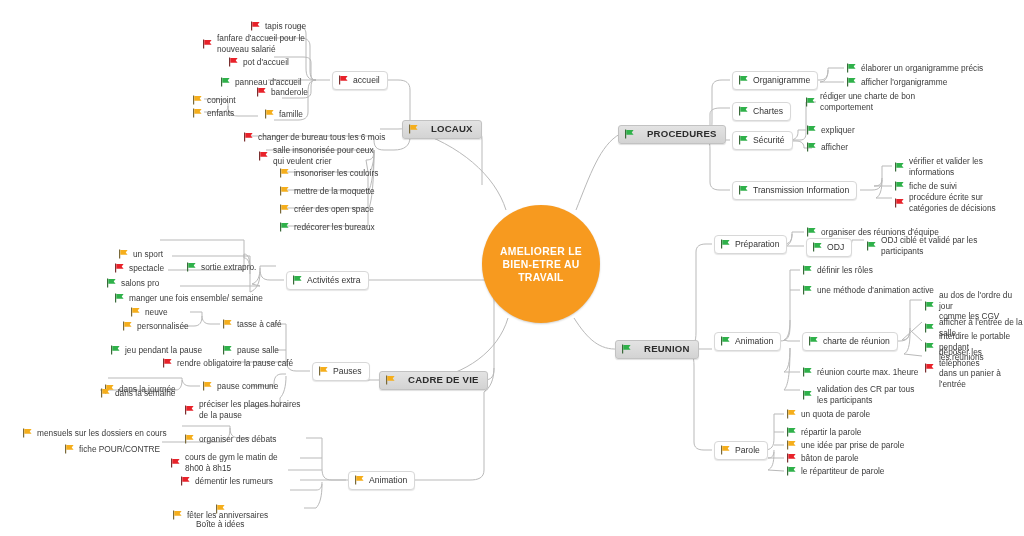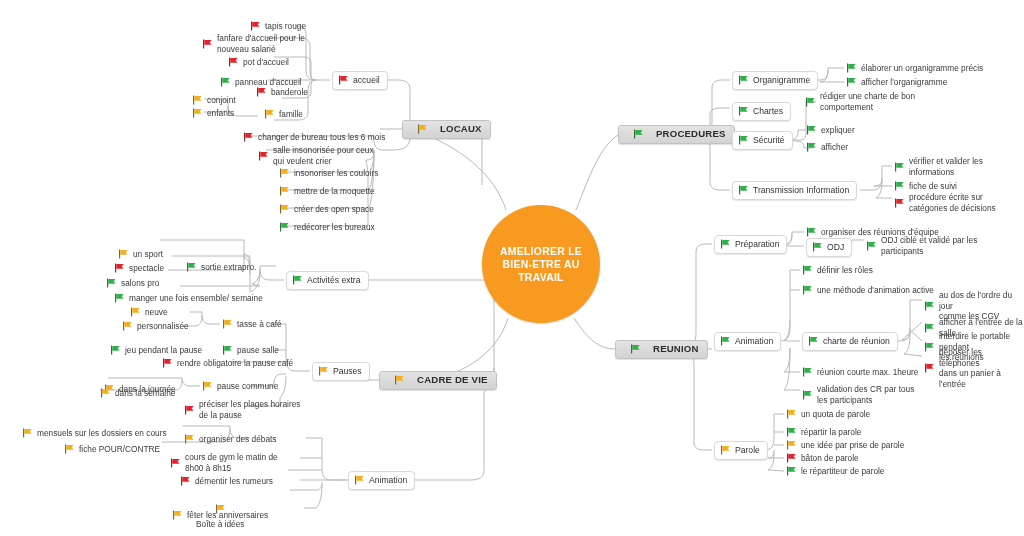--- a/index.html
+++ b/index.html
@@ -49,7 +49,7 @@
     background:linear-gradient(#e3e3e3,#d3d3d3);
     border:1px solid #c2c2c2;
     border-radius:3px;
-    padding:3px 8px 3px 14px;
+    padding:3px 8px 3px 5px;
     letter-spacing:.2px;
     box-shadow:0 1px 1px rgba(0,0,0,.13);
     gap:12px;

